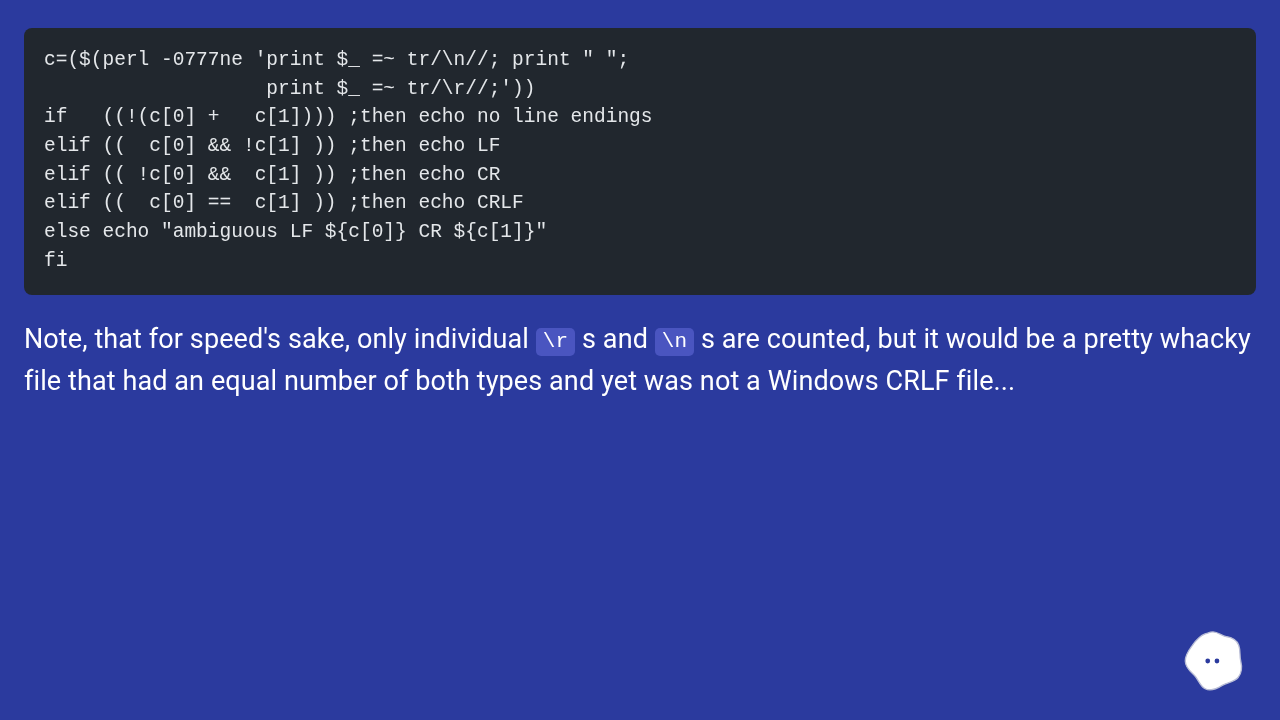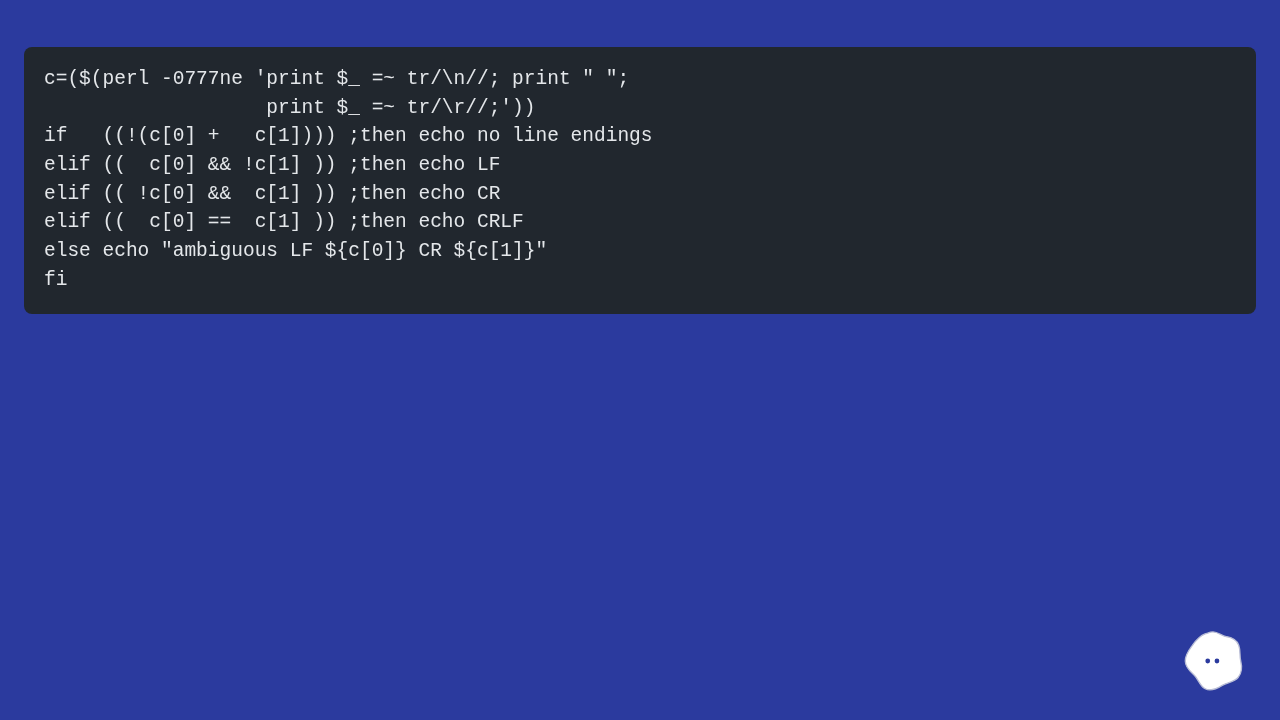--- a/index.html
+++ b/index.html
@@ -13,7 +13,6 @@
   }
   .page {
     padding: 28px 24px 0 24px;
-    margin-top: 19px;
   }
   .code-block {
     background: #21272e;

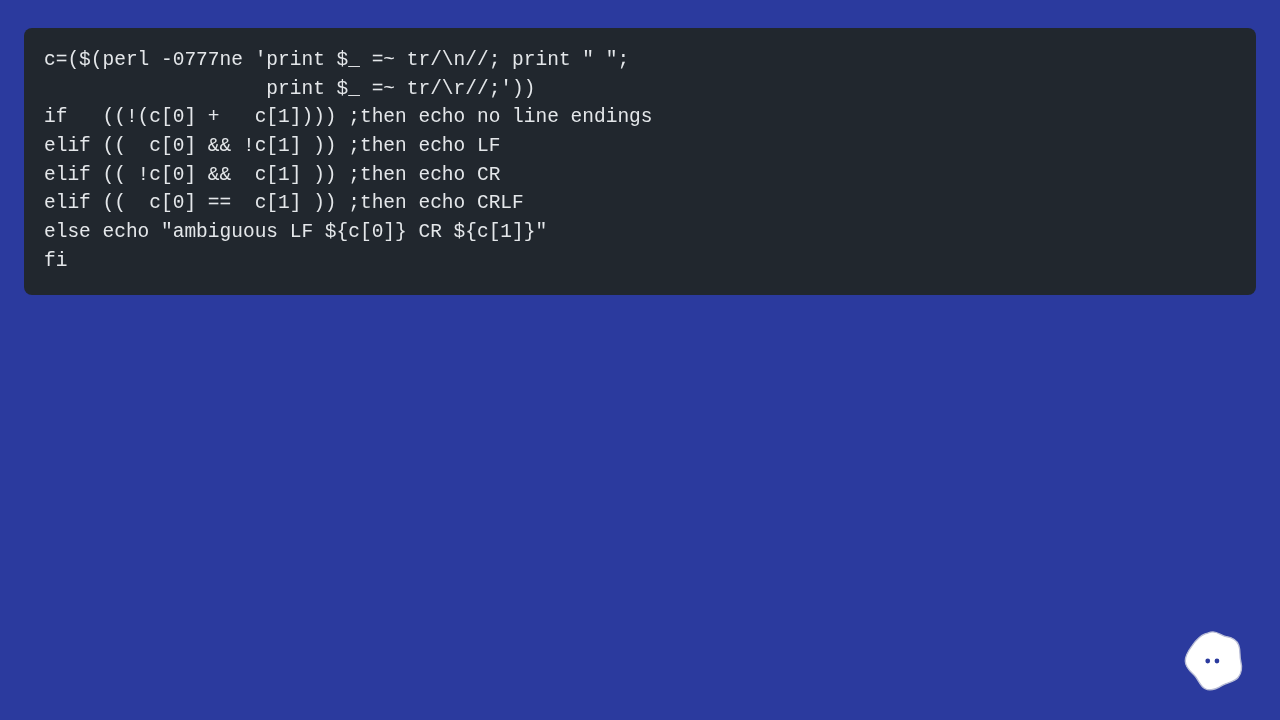--- a/index.html
+++ b/index.html
@@ -69,6 +69,9 @@
 <span>fi</span></pre>
   </div>
 
+  <p class="prose">
+    <span>Note, that for speed's sake, only individual </span><code class="inline-code">\r</code><span> s and </span><code class="inline-code">\n</code><span> s are counted, but it would be a pretty whacky file that had an equal number of both types and yet was not a Windows CRLF file...</span>
+  </p>
 
 </div>
 

